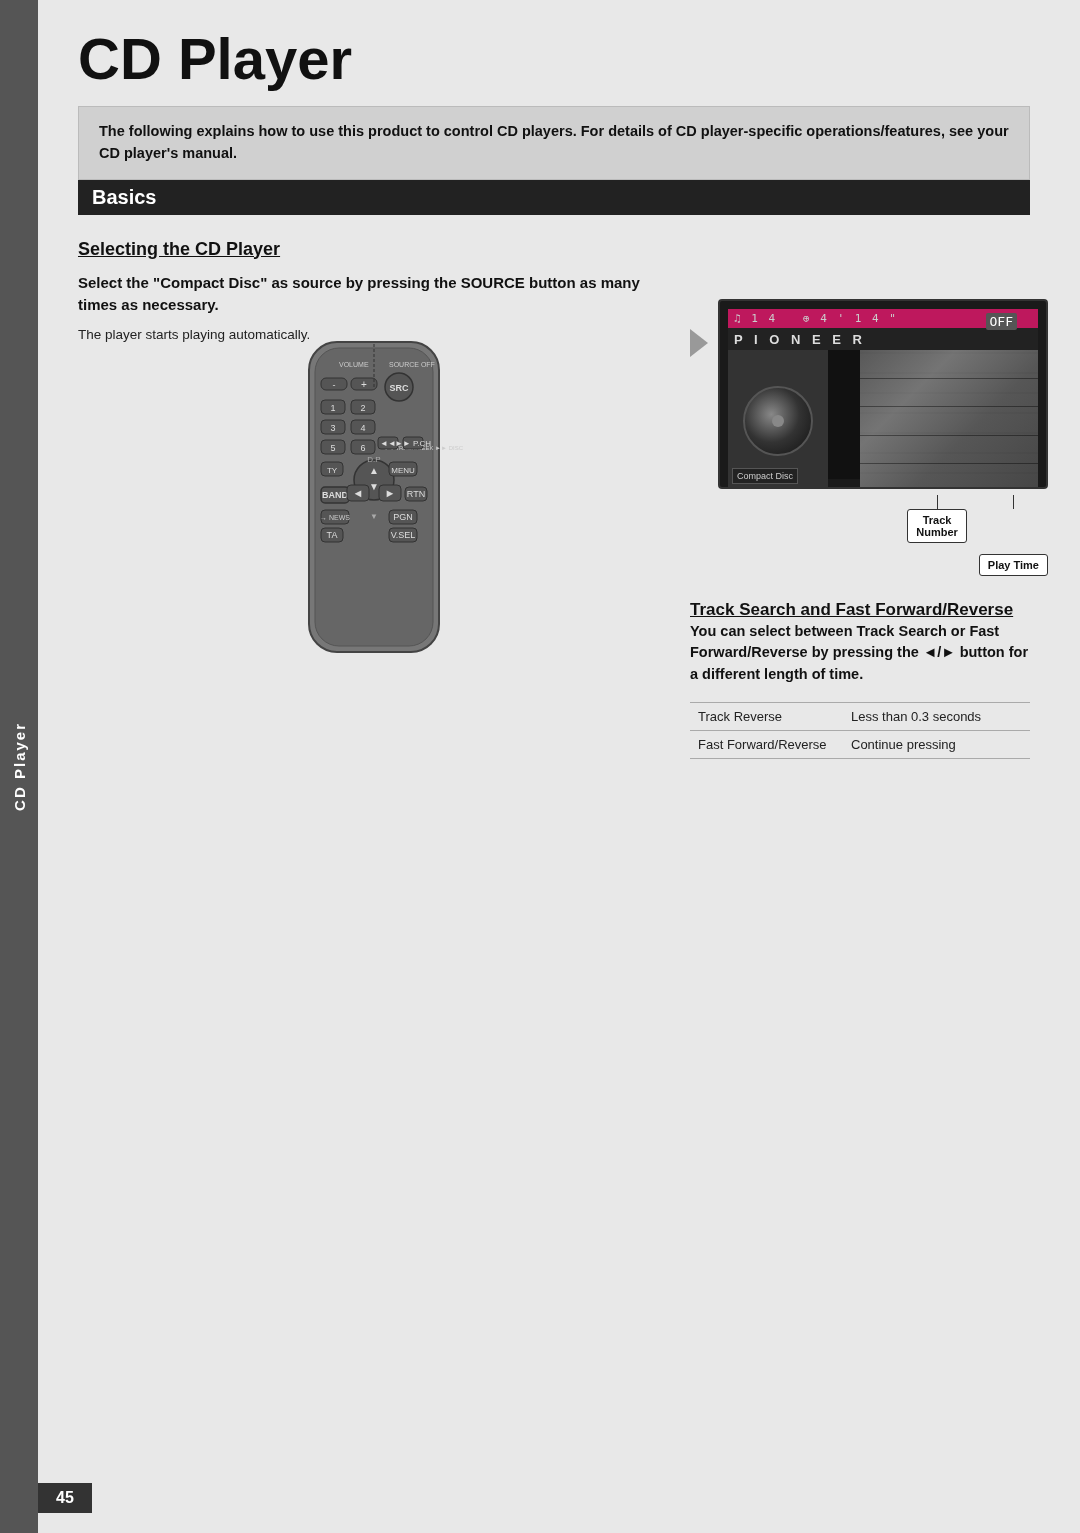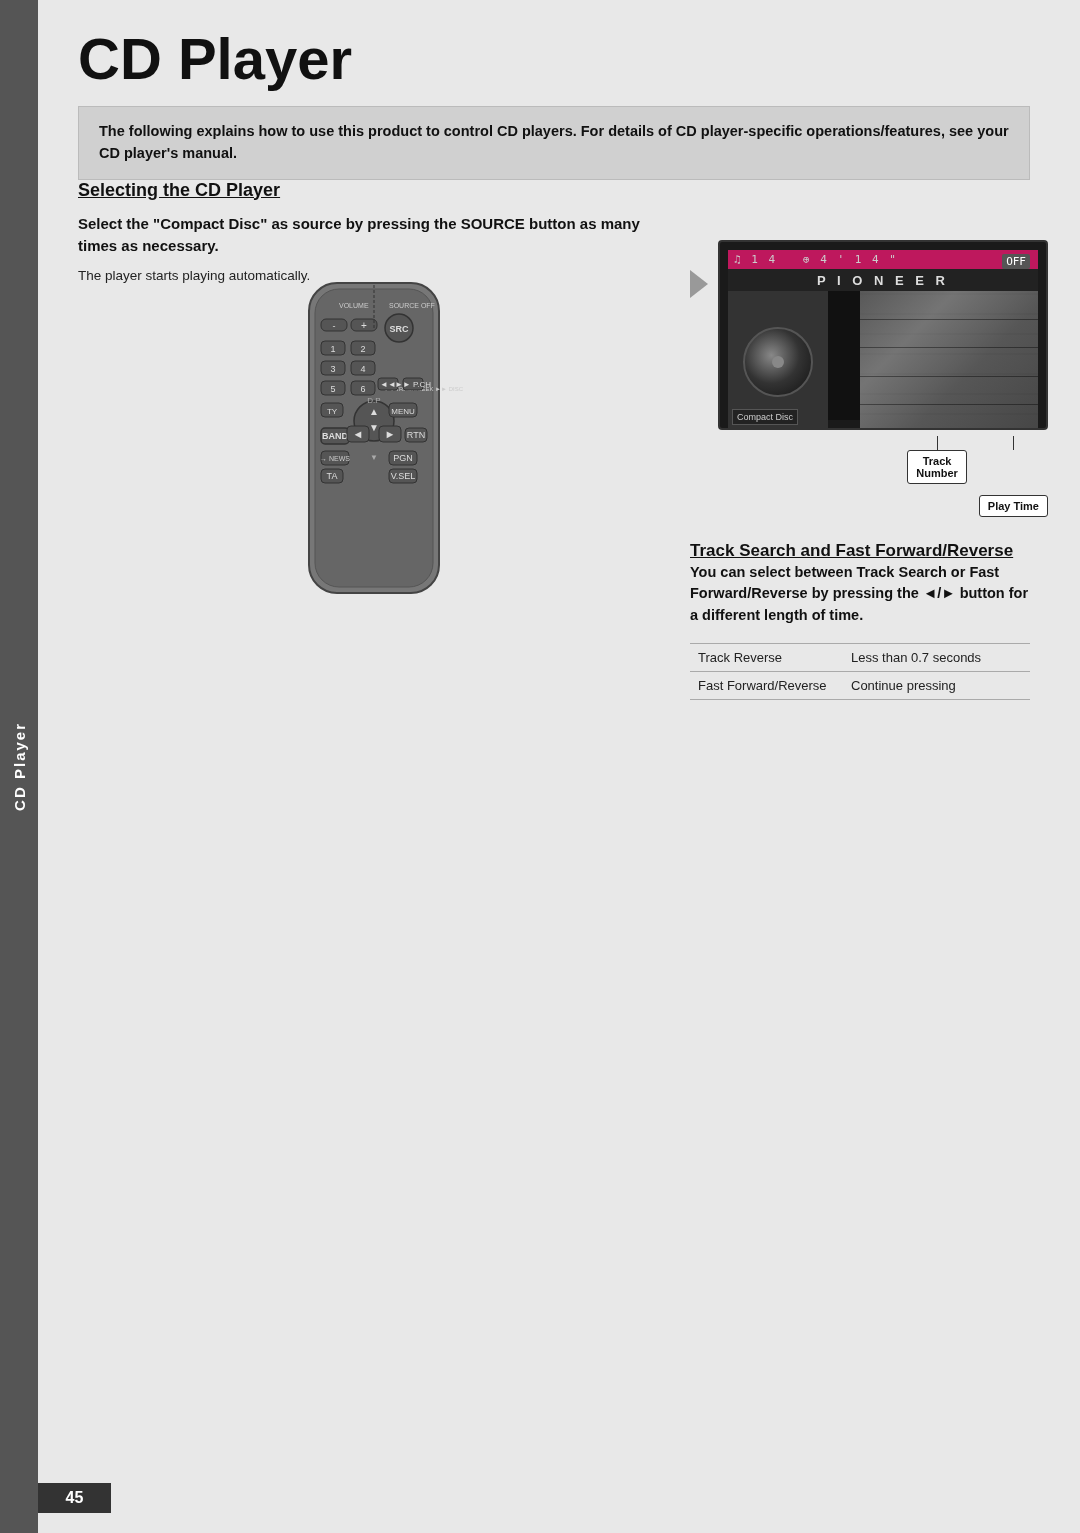--- a/index.html
+++ b/index.html
@@ -325,6 +325,9 @@
     <span>The following explains how to use this product to control CD players. For details of CD player-specific operations/features, see your CD player's manual.</span>
   </div>
 
+  <div class="section-header">
+    <span>Basics</span>
+  </div>
 
   <div class="top-section">
 

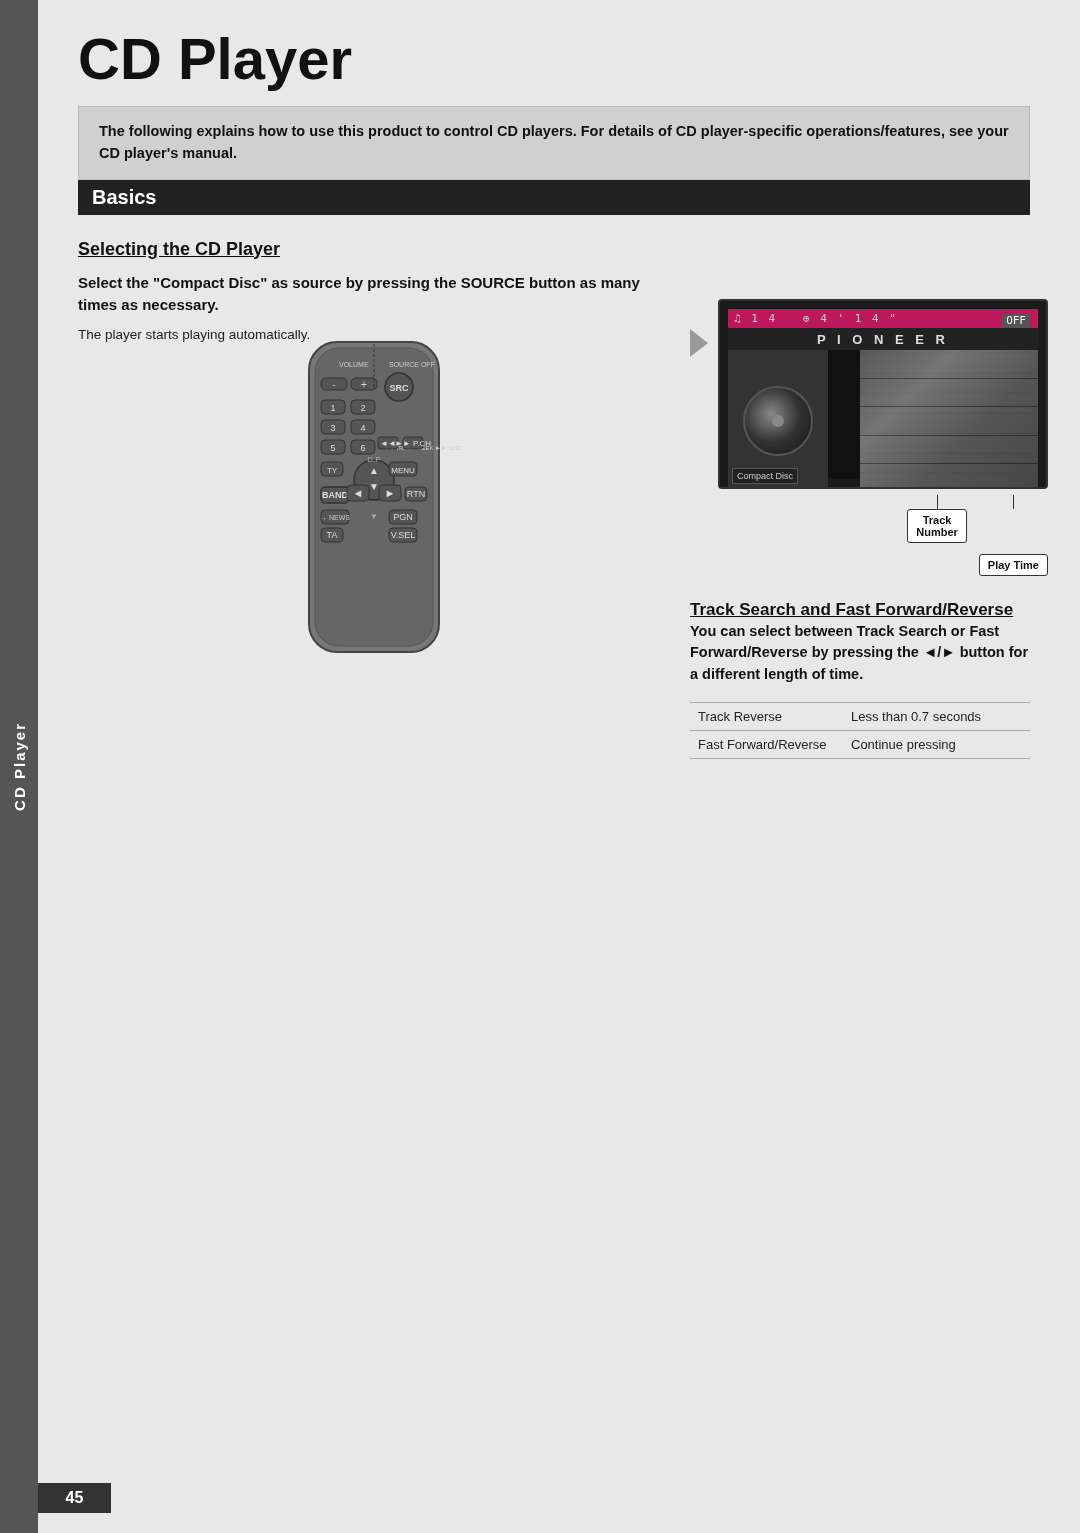--- a/index.html
+++ b/index.html
@@ -227,10 +227,10 @@
     .off-badge {
       position: absolute;
       top: 4px;
-      right: 8px;
+      right: 21px;
       background: #555;
       color: white;
-      font-size: 11px;
+      font-size: 13px;
       padding: 1px 4px;
       border-radius: 2px;
     }

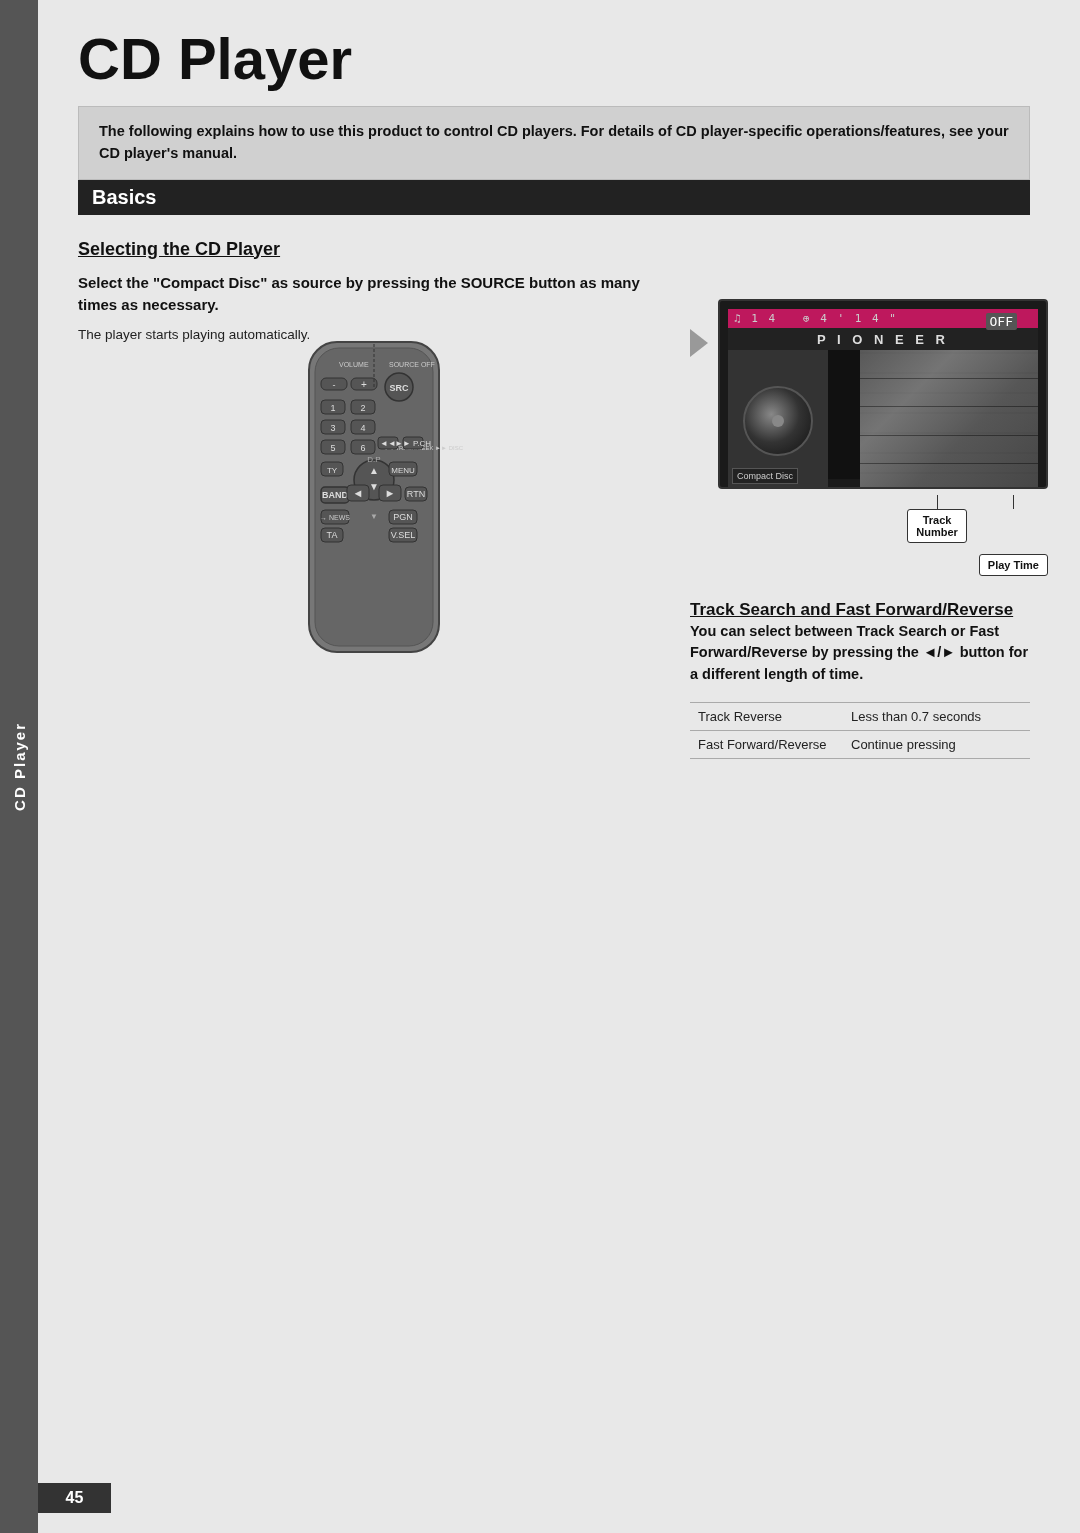--- a/index.html
+++ b/index.html
@@ -432,7 +432,7 @@
                 <span class="off-badge">OFF</span>
               </div>
 
-              <div style="background:#222; padding:2px 6px; text-align:center;">
+              <div style="background:#222; padding:2px 6px; ">
                 <span class="pioneer-text" style="font-size:13px; color:#ddd; letter-spacing:4px; font-weight:900; font-family: Arial;">P I O N E E R</span>
               </div>
 

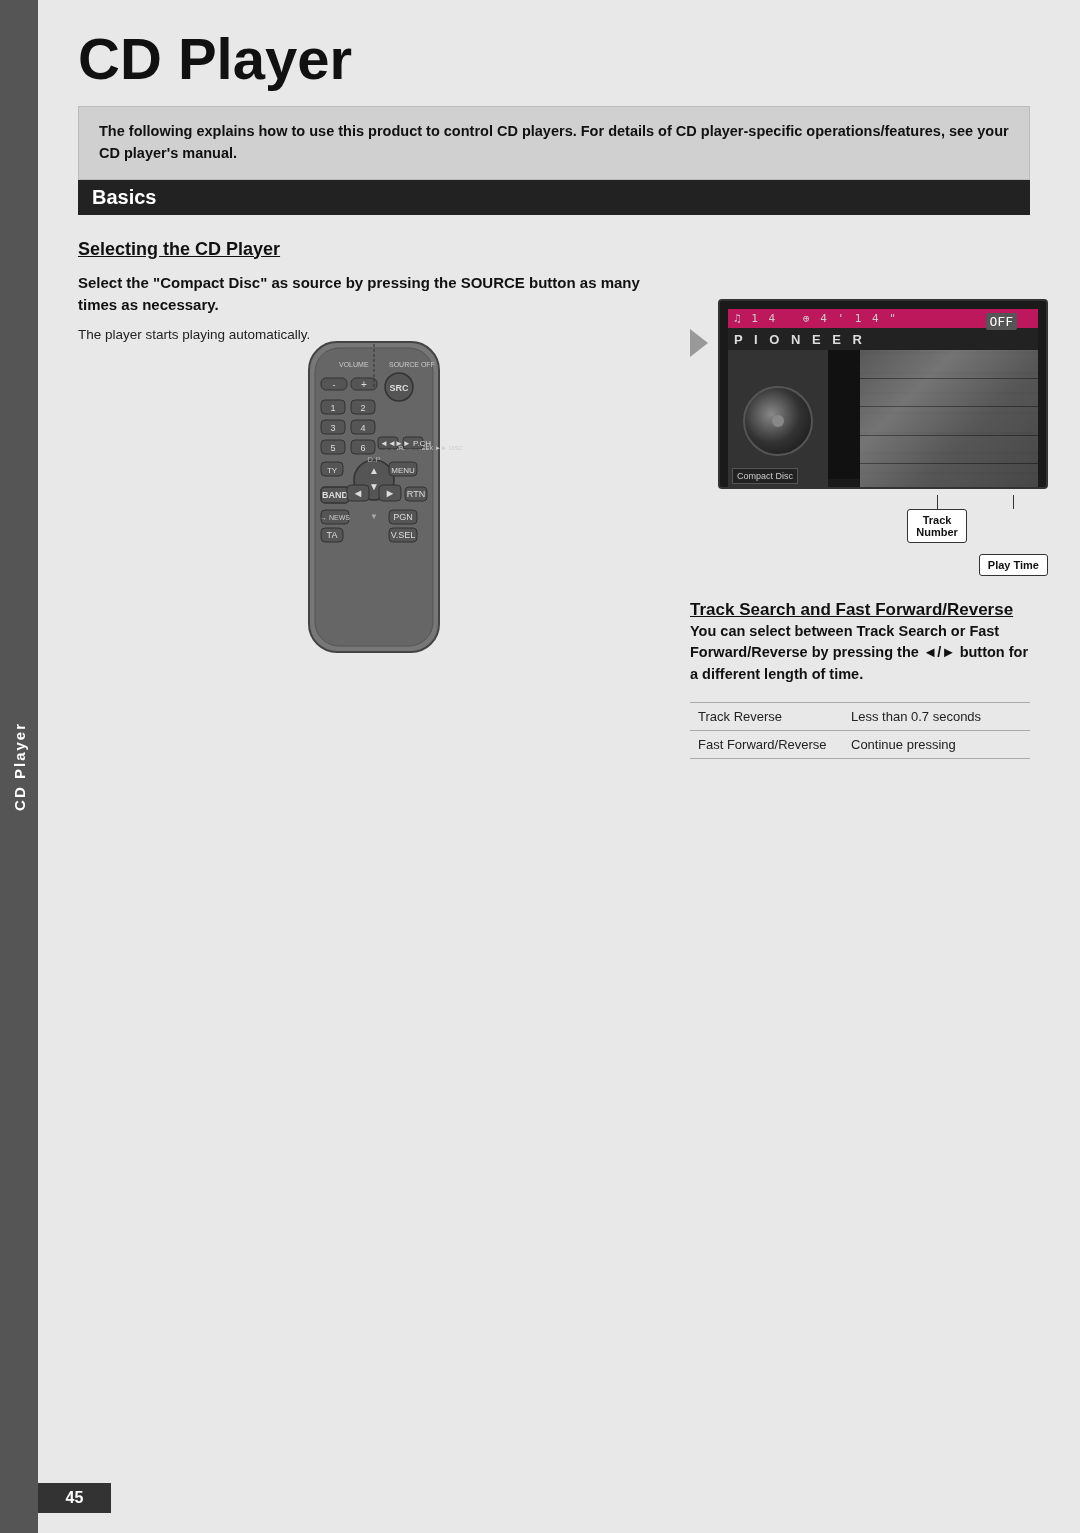--- a/index.html
+++ b/index.html
@@ -484,7 +484,7 @@
           <tbody>
               <tr>
             <td>Track Reverse</td>
-            <td>Less than 0.7 seconds</td>
+            <td>Less than 0.3 seconds</td>
           </tr>
           <tr>
             <td>Fast Forward/Reverse</td>

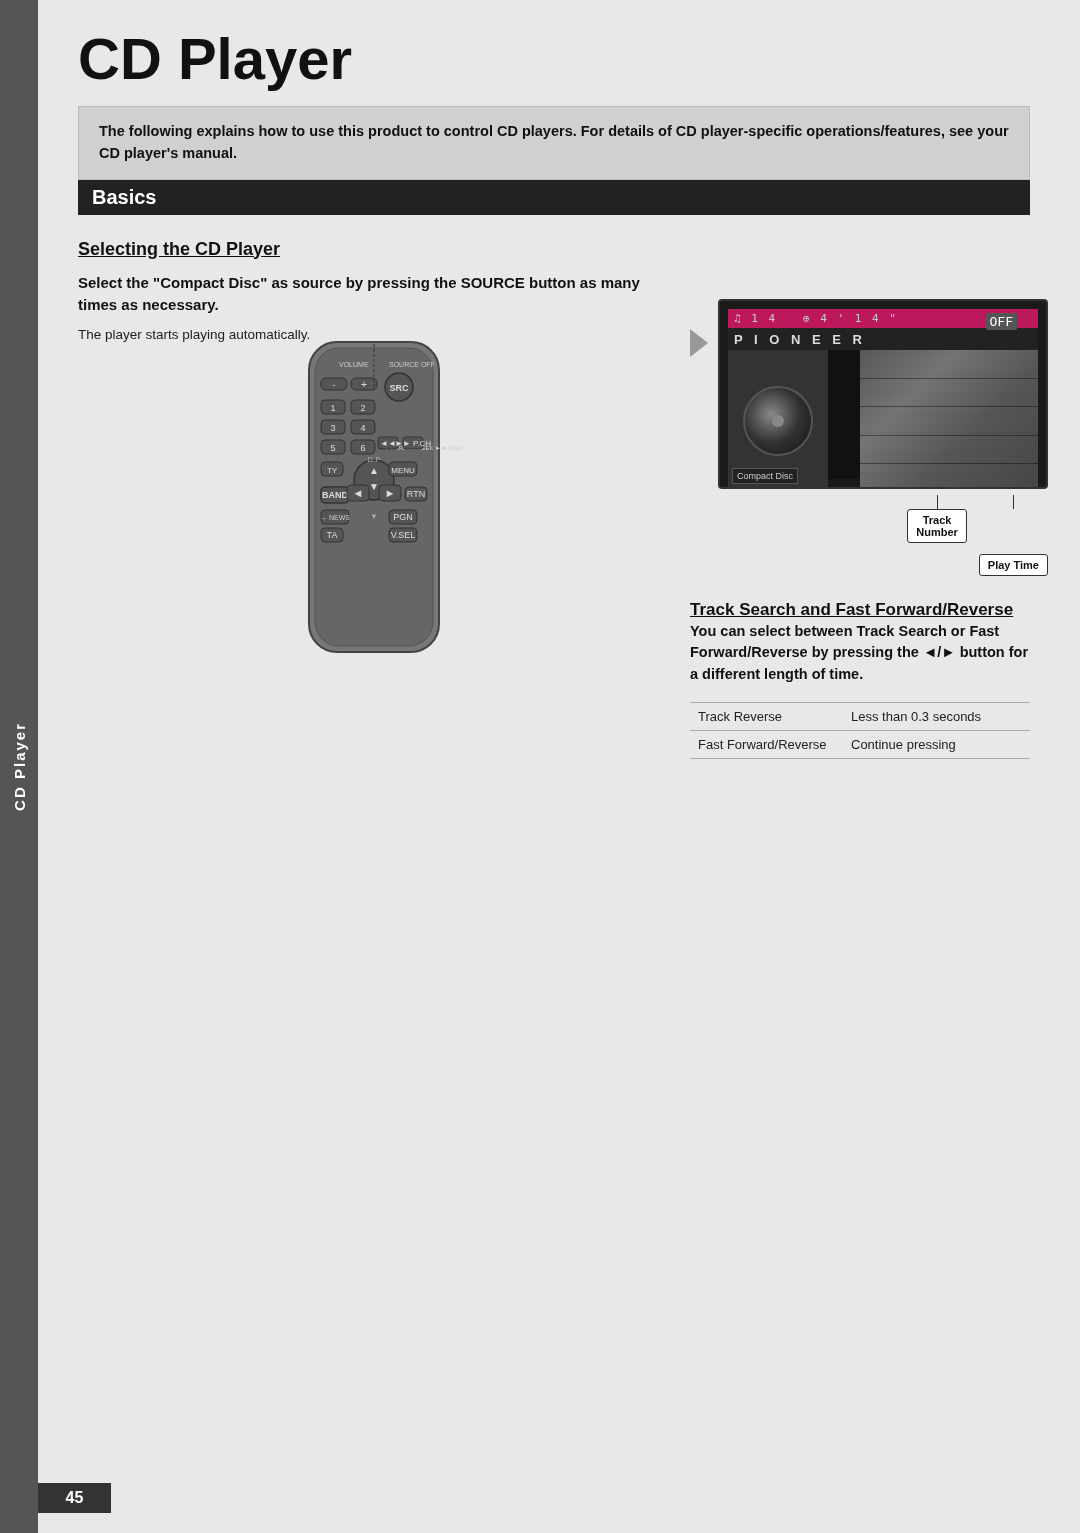--- a/index.html
+++ b/index.html
@@ -294,7 +294,7 @@
       position: absolute;
       bottom: 20px;
       left: 38px;
-      width: 73px;
+      width: 54px;
       height: 30px;
       background: #333;
       color: white;

